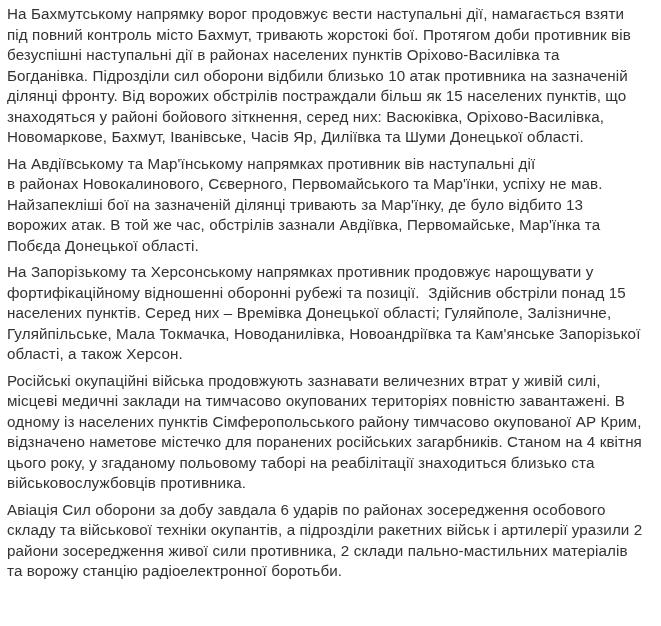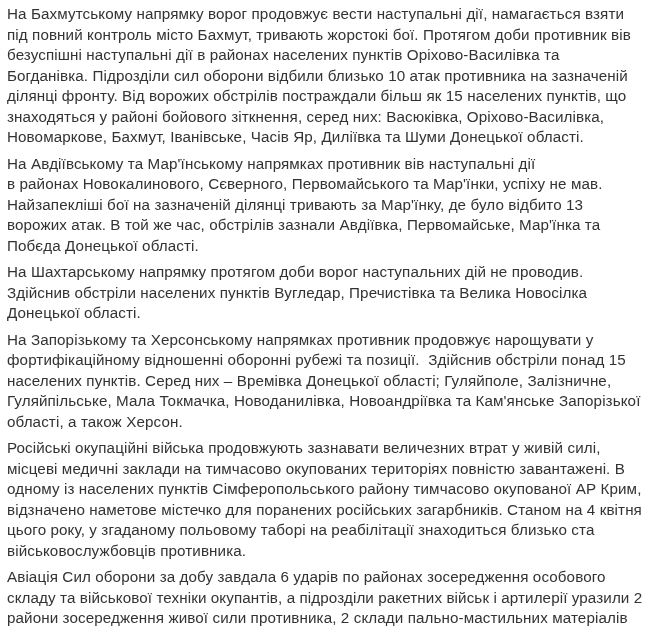--- a/index.html
+++ b/index.html
@@ -34,7 +34,6 @@
   <p>На Бахмутському напрямку ворог продовжує вести наступальні дії, намагається взяти під повний контроль місто Бахмут, тривають жорстокі бої. Протягом доби противник вів безуспішні наступальні дії в районах населених пунктів Оріхово-Василівка та Богданівка. Підрозділи сил оборони відбили близько 10 атак противника на зазначеній ділянці фронту. Від ворожих обстрілів постраждали більш як 15 населених пунктів, що знаходяться у районі бойового зіткнення, серед них: Васюківка, Оріхово-Василівка, Новомаркове, Бахмут, Іванівське, Часів Яр, Диліївка та Шуми Донецької області.</p>
   <p>На Авдіївському та Мар'їнському напрямках противник вів наступальні дії
 в районах Новокалинового, Сєверного, Первомайського та Мар'їнки, успіху не мав. Найзапекліші бої на зазначеній ділянці тривають за Мар'їнку, де було відбито 13 ворожих атак. В той же час, обстрілів зазнали Авдіївка, Первомайське, Мар'їнка та Побєда Донецької області.</p>
-  <p>На Шахтарському напрямку протягом доби ворог наступальних дій не проводив. Здійснив обстріли населених пунктів Вугледар, Пречистівка та Велика Новосілка Донецької області.</p>
   <p>На Запорізькому та Херсонському напрямках противник продовжує нарощувати у фортифікаційному відношенні оборонні рубежі та позиції.  Здійснив обстріли понад 15 населених пунктів. Серед них – Времівка Донецької області; Гуляйполе, Залізничне, Гуляйпільське, Мала Токмачка, Новоданилівка, Новоандріївка та Кам'янське Запорізької області, а також Херсон.</p>
   <p>Російські окупаційні війська продовжують зазнавати величезних втрат у живій силі, місцеві медичні заклади на тимчасово окупованих територіях повністю завантажені. В одному із населених пунктів Сімферопольського району тимчасово окупованої АР Крим, відзначено наметове містечко для поранених російських загарбників. Станом на 4 квітня цього року, у згаданому польовому таборі на реабілітації знаходиться близько ста військовослужбовців противника.</p>
   <p>Авіація Сил оборони за добу завдала 6 ударів по районах зосередження особового складу та військової техніки окупантів, а підрозділи ракетних військ і артилерії уразили 2 райони зосередження живої сили противника, 2 склади пально-мастильних матеріалів та ворожу станцію радіоелектронної боротьби.</p>

